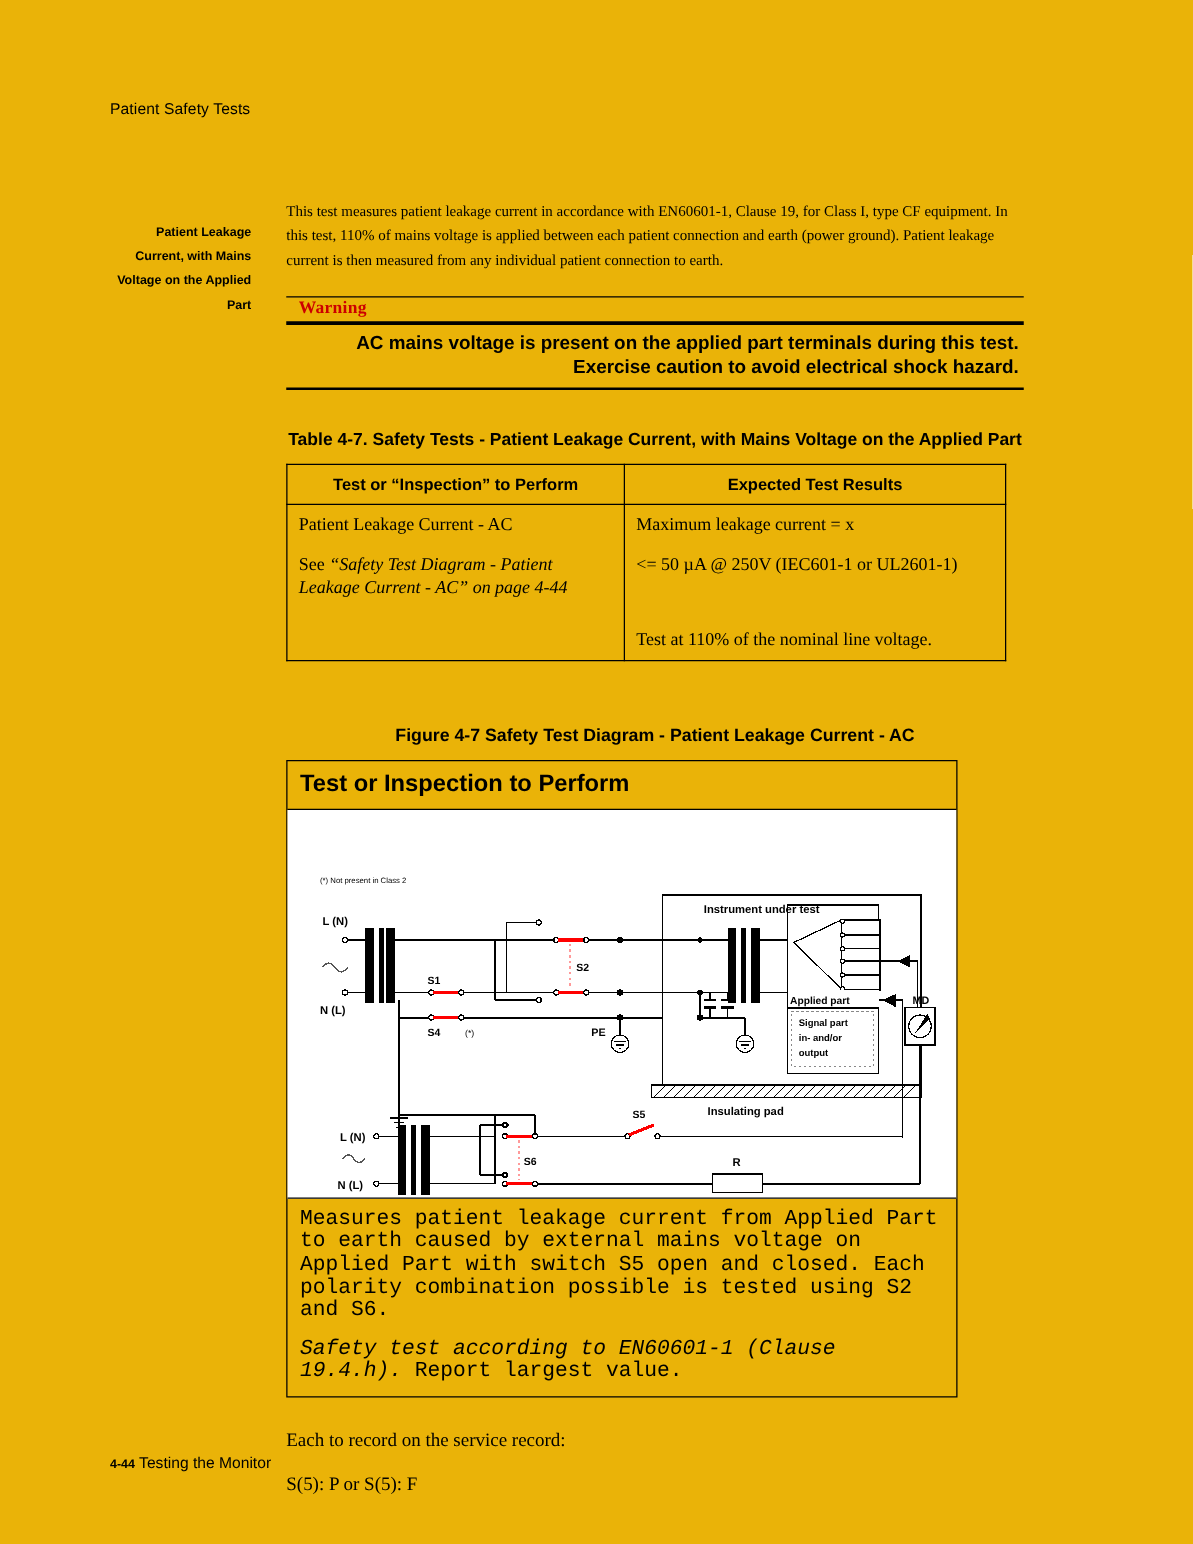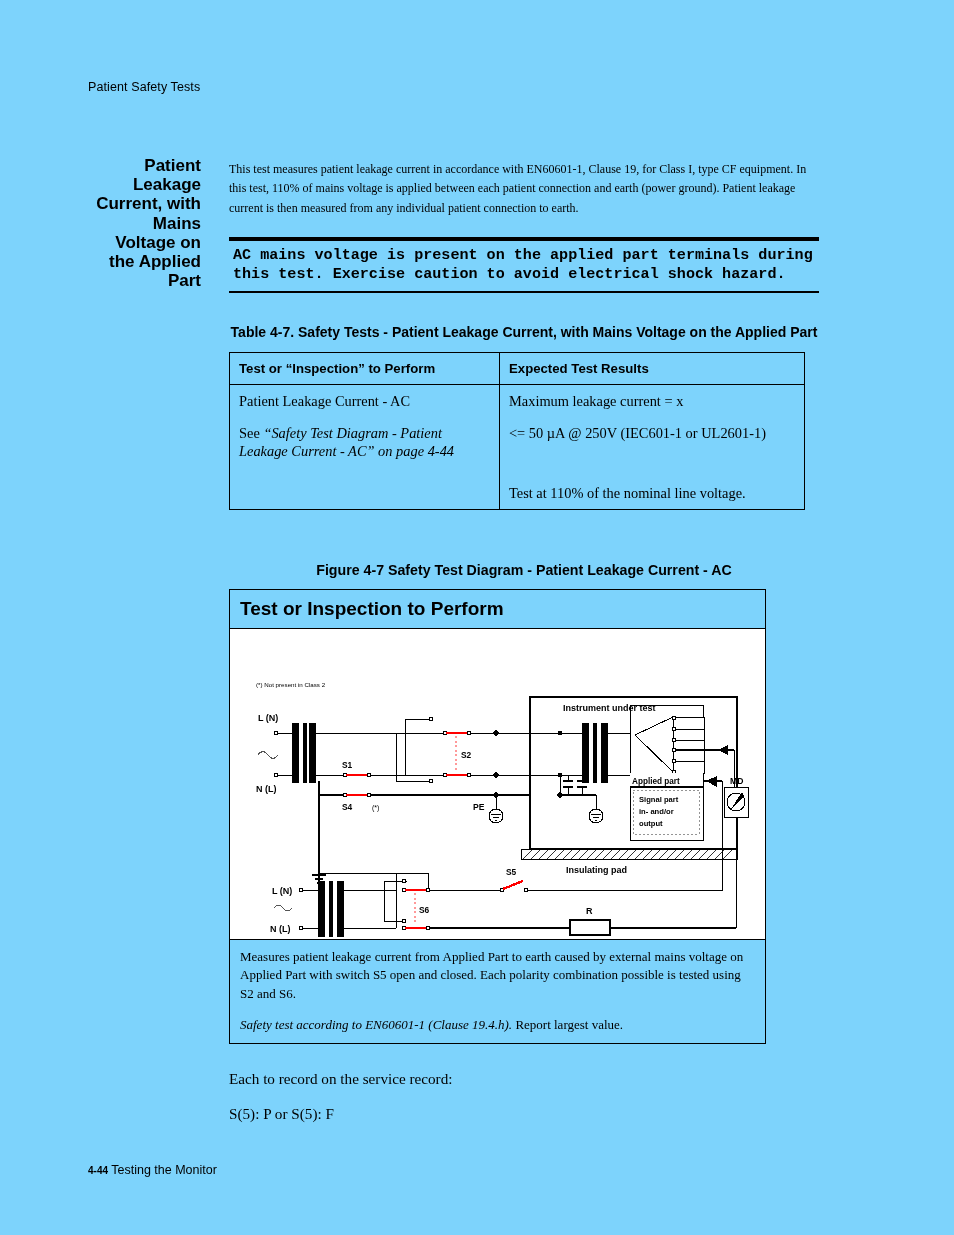--- a/index.html
+++ b/index.html
@@ -15,7 +15,7 @@
     position: relative;
     width: 954px;
     height: 1235px;
-    background: #7dd3fc;
+    background: #eab308;
     overflow: hidden;
   }
 

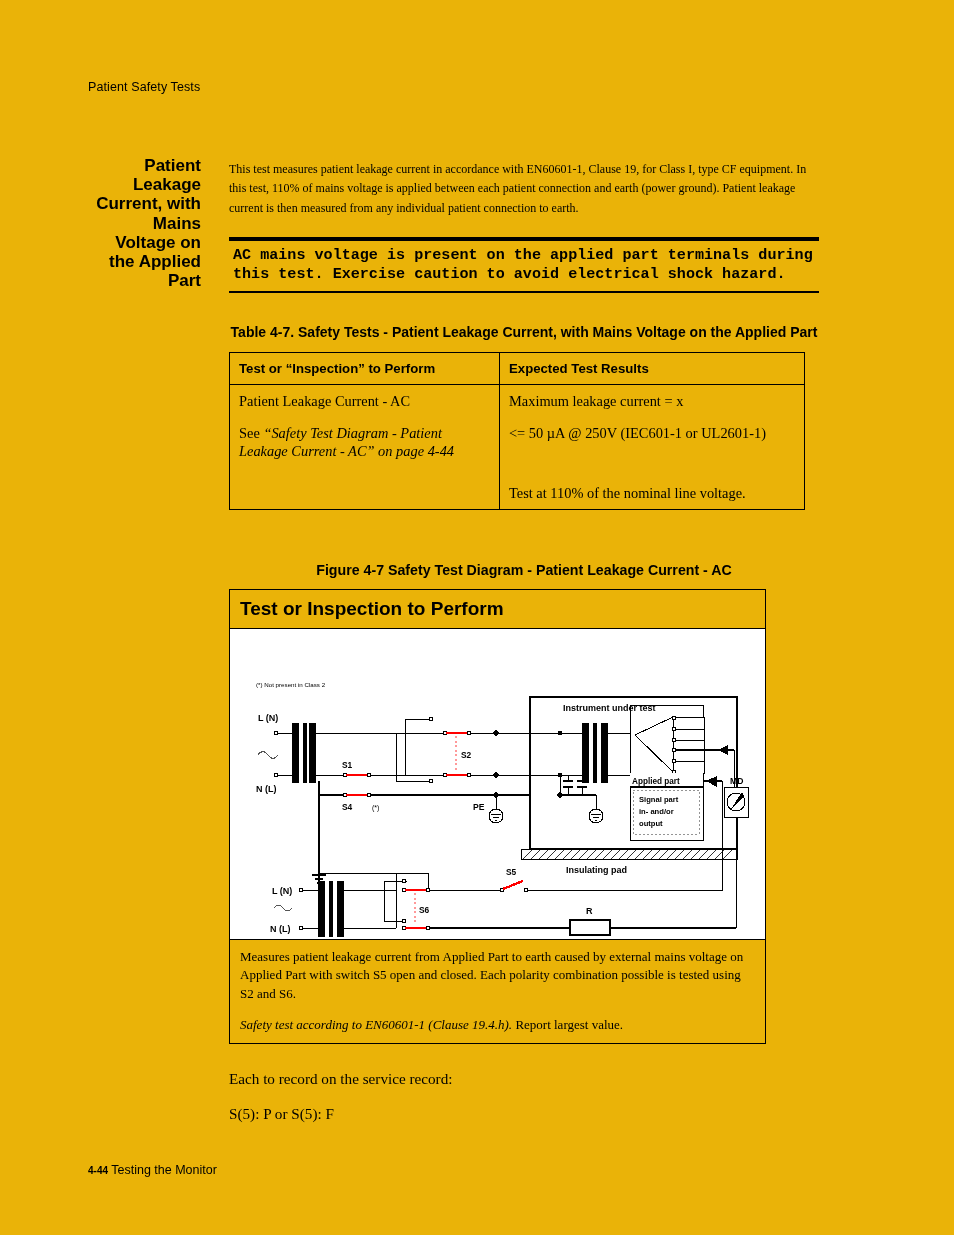--- a/index.html
+++ b/index.html
@@ -34,12 +34,12 @@
   #side-heading {
     position: absolute;
     left: 88px;
-    top: 156px;
+    top: 177px;
     width: 113px;
     text-align: right;
     font-family: "Liberation Sans", sans-serif;
     font-weight: bold;
-    font-size: 17px;
+    font-size: 10px;
     line-height: 19.2px;
     color: #000;
   }

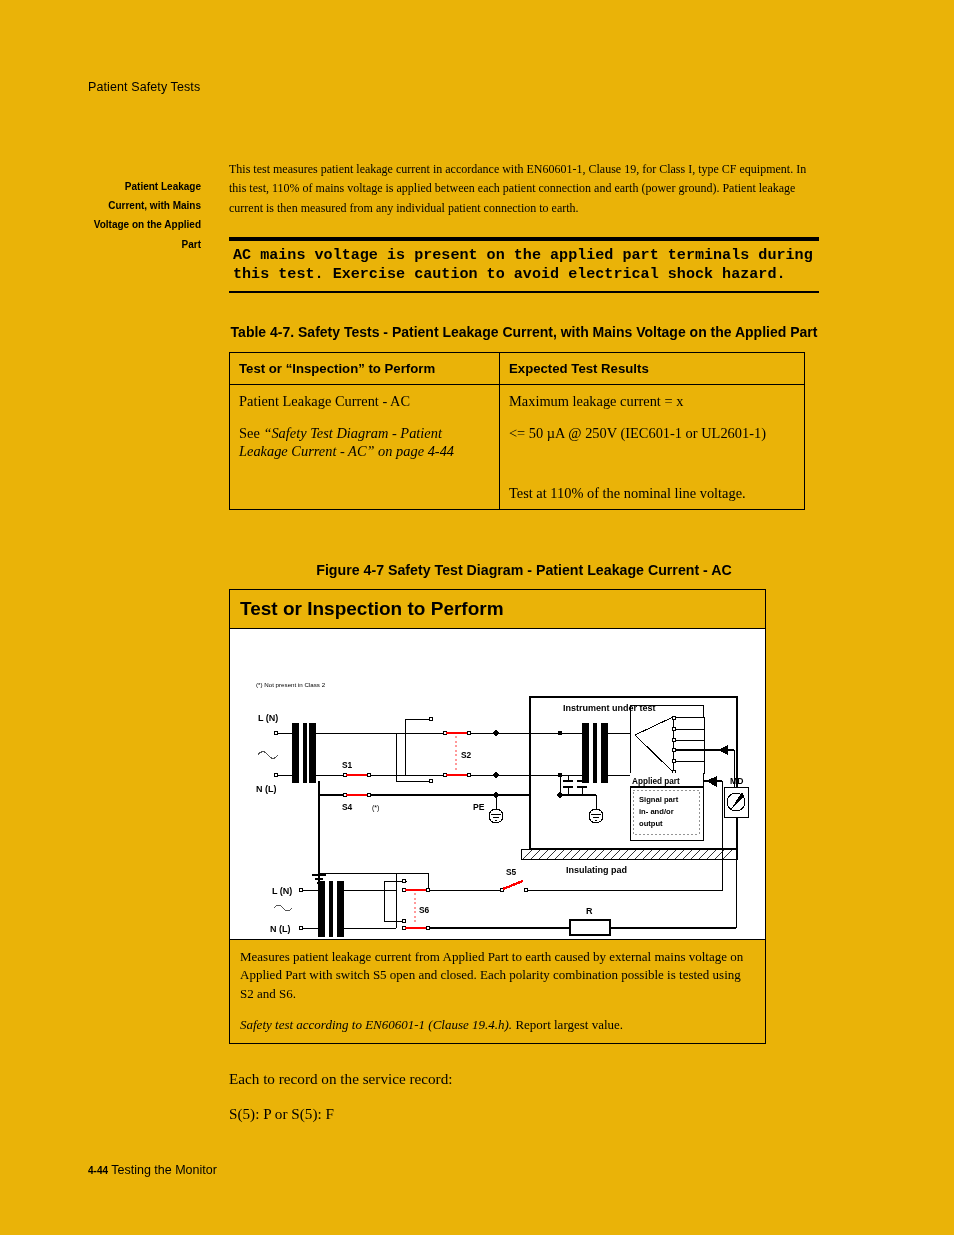--- a/index.html
+++ b/index.html
@@ -202,6 +202,7 @@
 
     <div id="warning-block">
       <div class="rule-thin"></div>
+      <div id="warning-label">Warning</div>
       <div class="rule-thick"></div>
       <div id="warning-text">AC mains voltage is present on the applied part terminals during this test. Exercise caution to avoid electrical shock hazard.</div>
       <div class="rule-thick"></div>

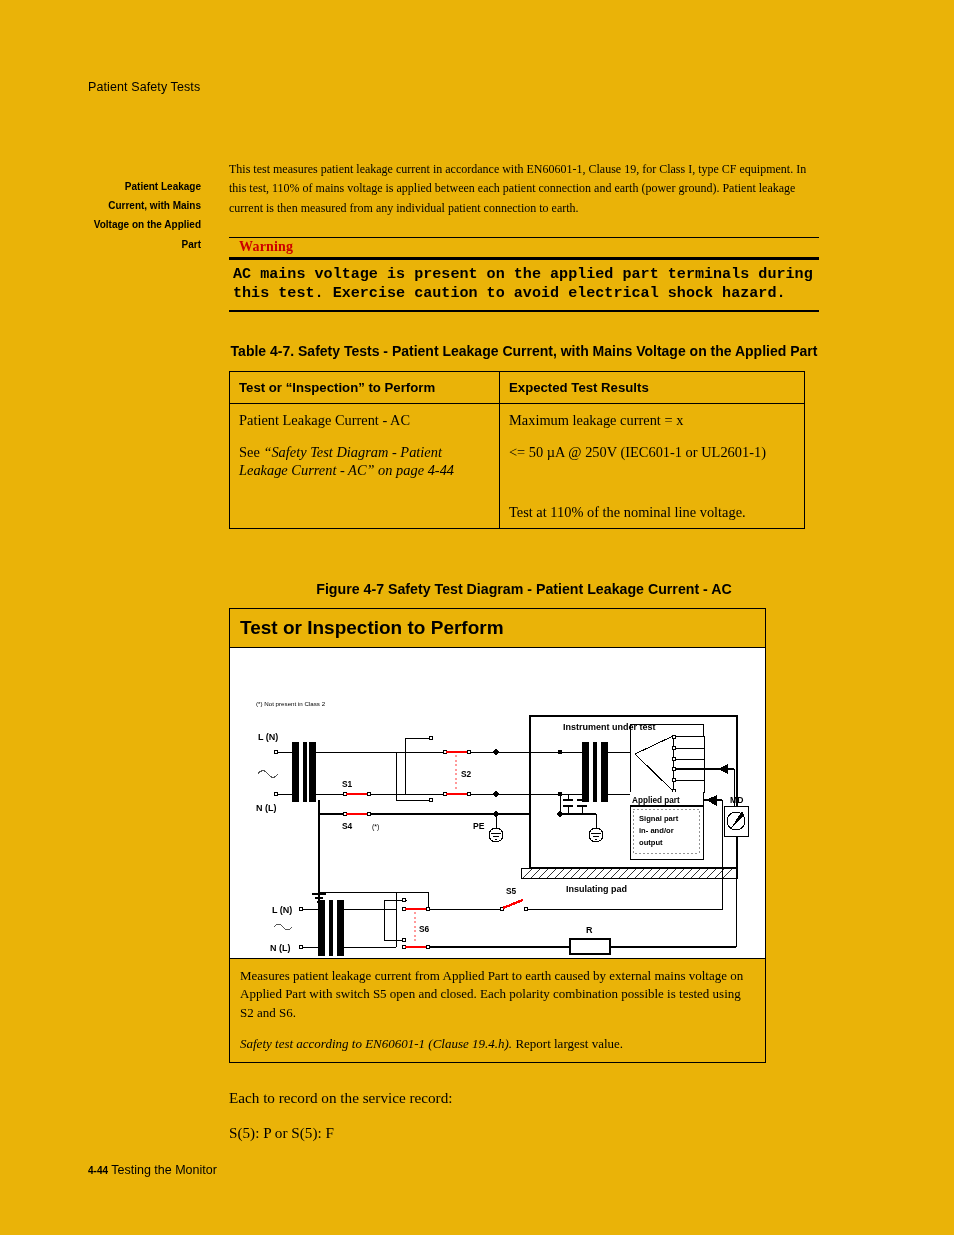--- a/index.html
+++ b/index.html
@@ -82,11 +82,11 @@
     letter-spacing: .2px;
   }
   #warning-text {
-    font-family: Liberation Mono, monospace;
+    font-family: Liberation Sans, sans-serif;
     font-weight: bold;
     font-size: 15.1px;
     line-height: 19px;
-    text-align: left;
+    text-align: right;
     padding: 5px 4px 7px 4px;
   }
 

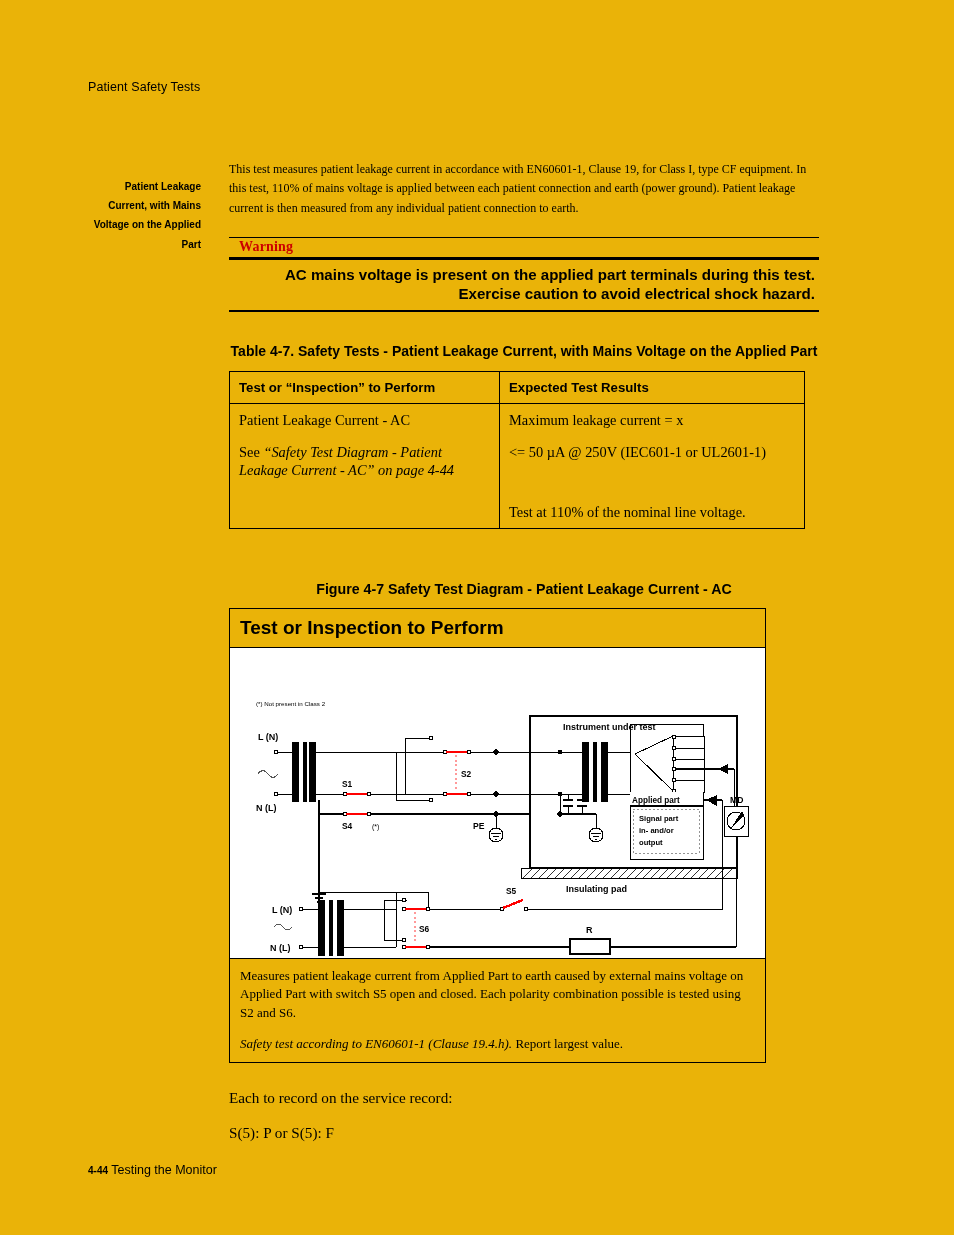--- a/index.html
+++ b/index.html
@@ -116,7 +116,7 @@
     font-family: "Liberation Sans", sans-serif;
     font-weight: bold;
     font-size: 13.2px;
-    text-align: left;
+    text-align: center;
     padding-top: 8px;
     padding-bottom: 8px;
   }

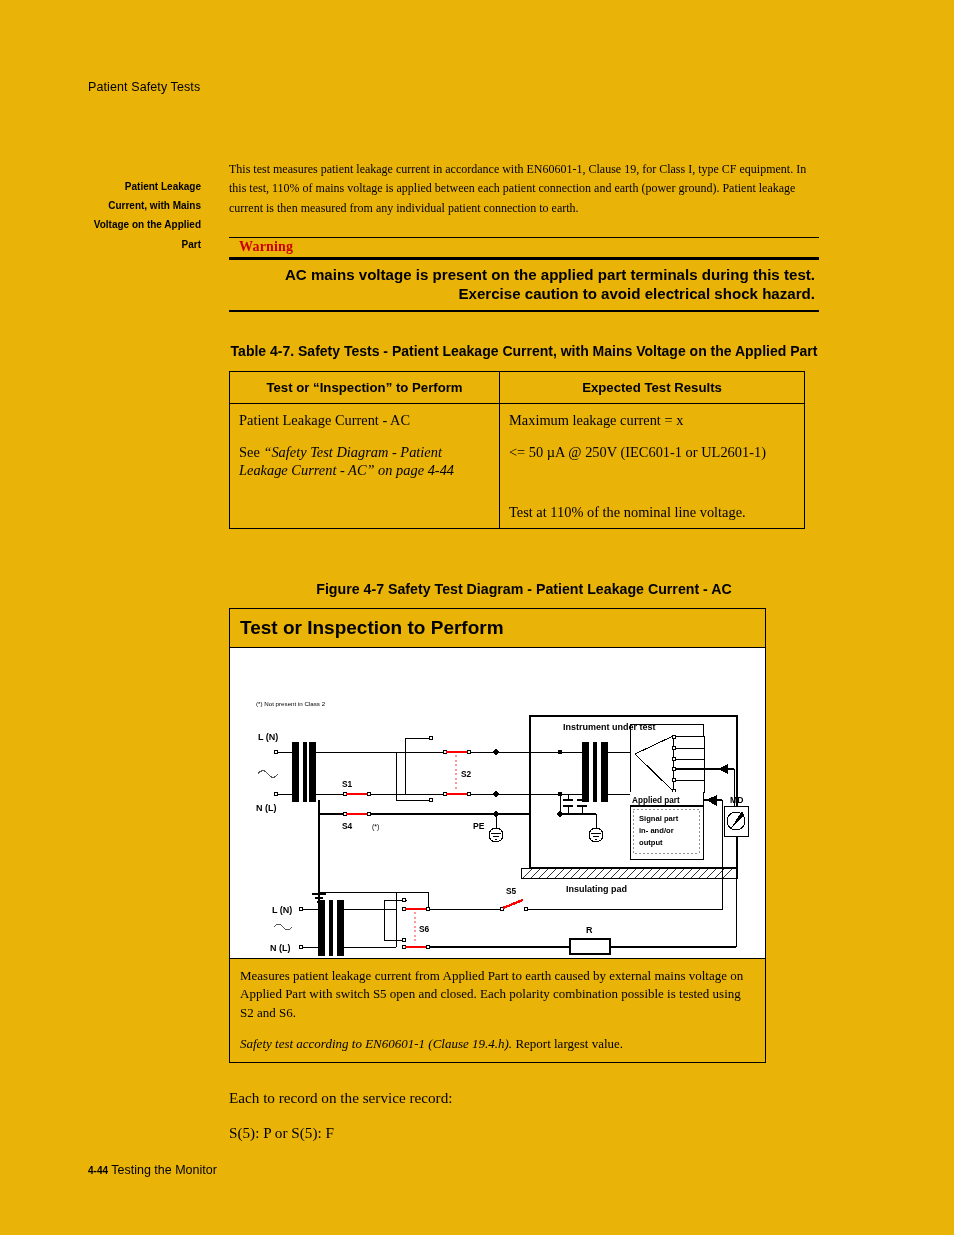--- a/index.html
+++ b/index.html
@@ -158,8 +158,8 @@
     line-height: 0;
   }
   #figure-notes {
-    font-family: Liberation Serif, serif;
-    font-size: 13px;
+    font-family: Liberation Mono, monospace;
+    font-size: 17px;
     line-height: 18.2px;
     padding: 8px 10px 9px 10px;
   }

